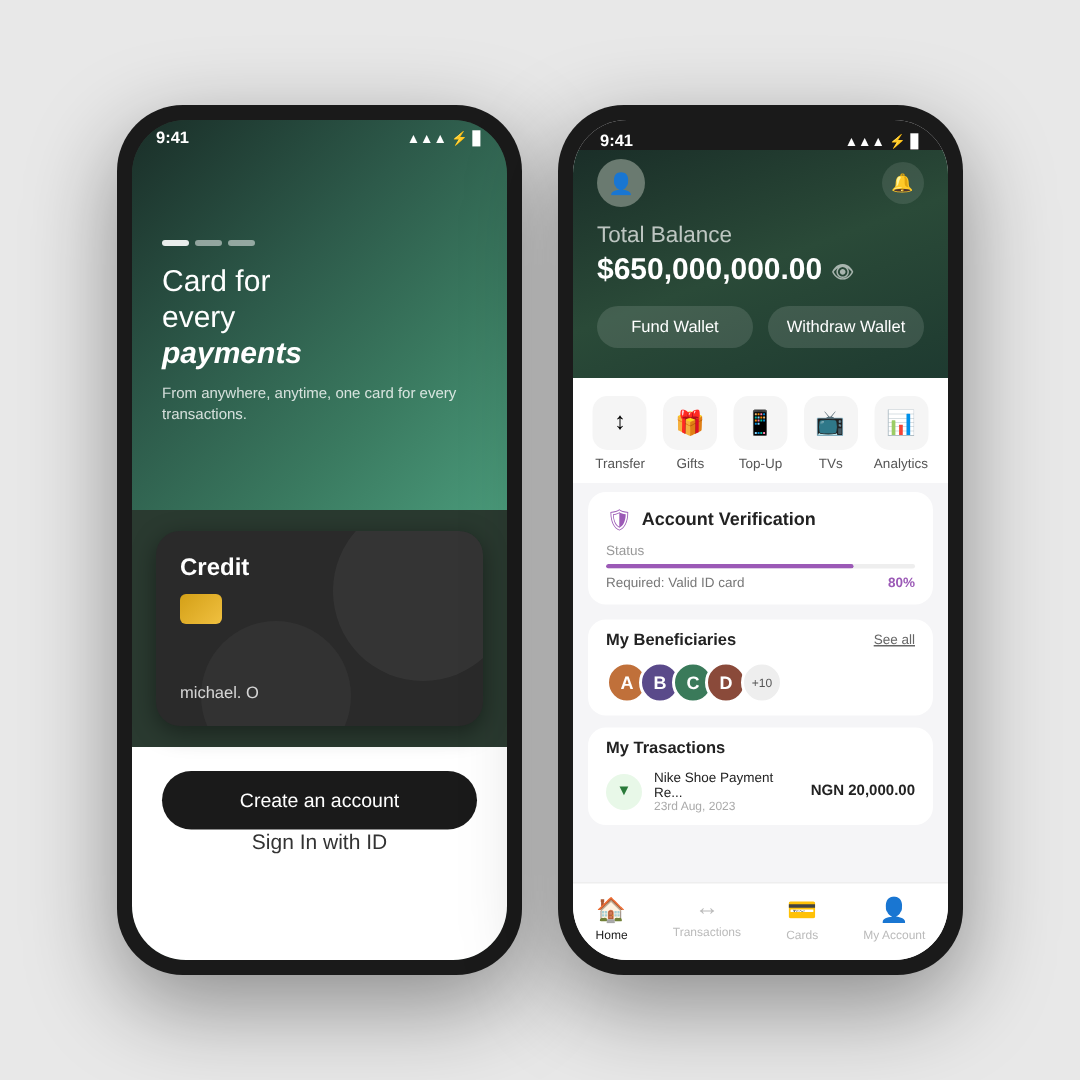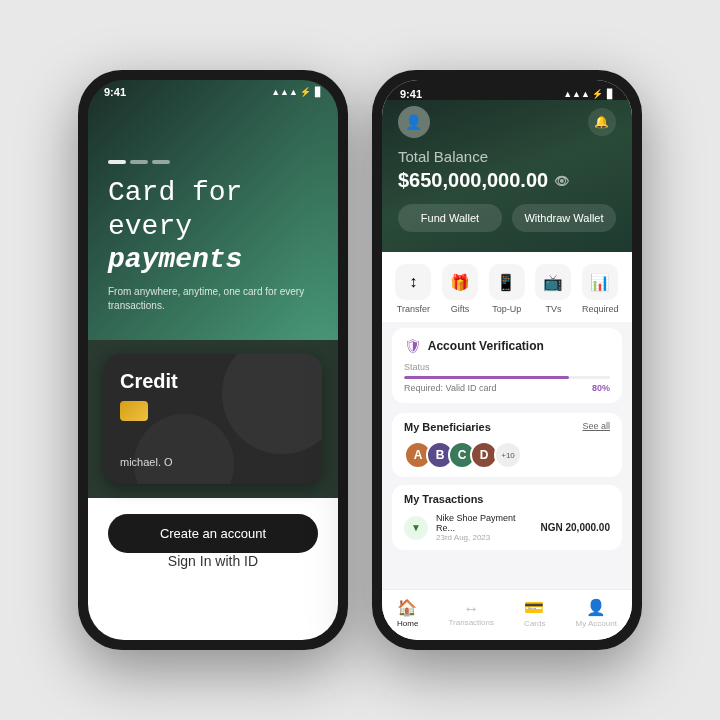--- a/index.html
+++ b/index.html
@@ -76,10 +76,9 @@
     }
     .hero-title {
       color: #fff;
-      font-size: 28px;
+      font-size: 20px;
       font-weight: 400;
       line-height: 1.2;
-      font-family: Liberation Mono, monospace;
     }
     .hero-title em {
       font-style: italic;

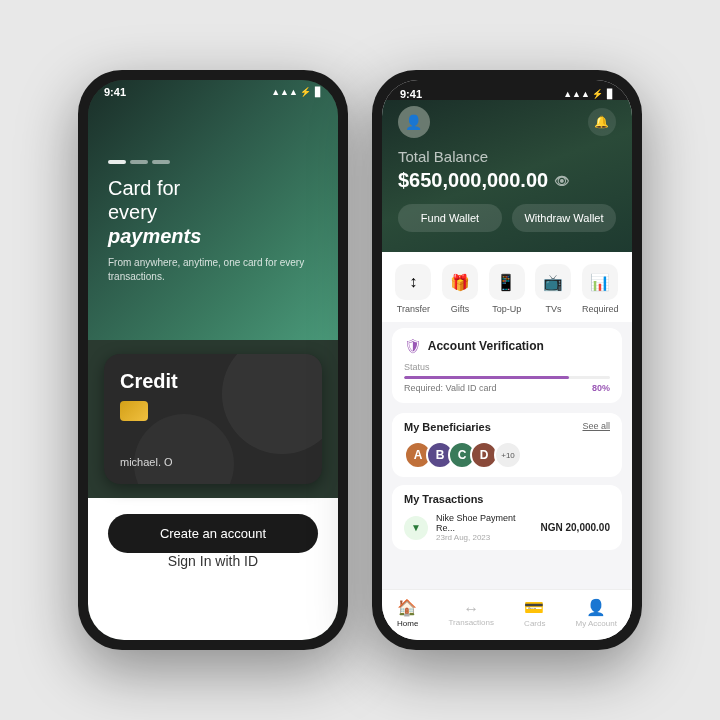--- a/index.html
+++ b/index.html
@@ -537,7 +537,7 @@
       </div>
       <div class="action-item">
         <div class="action-icon">📊</div>
-        <span class="action-label">Required</span>
+        <span class="action-label">Analytics</span>
       </div>
     </div>
 

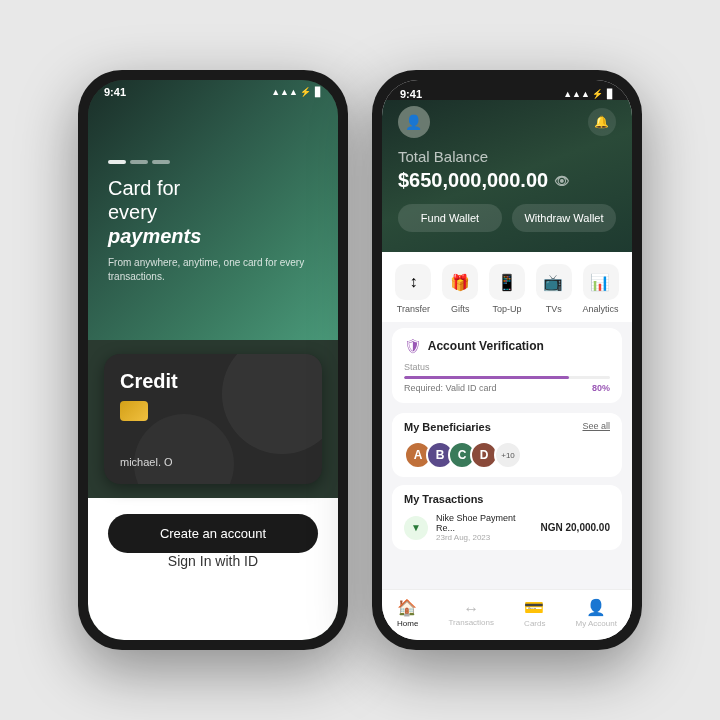--- a/index.html
+++ b/index.html
@@ -124,7 +124,7 @@
     }
     .card-label {
       color: #fff;
-      font-size: 20px;
+      font-size: 16px;
       font-weight: 700;
     }
     .card-chip {

